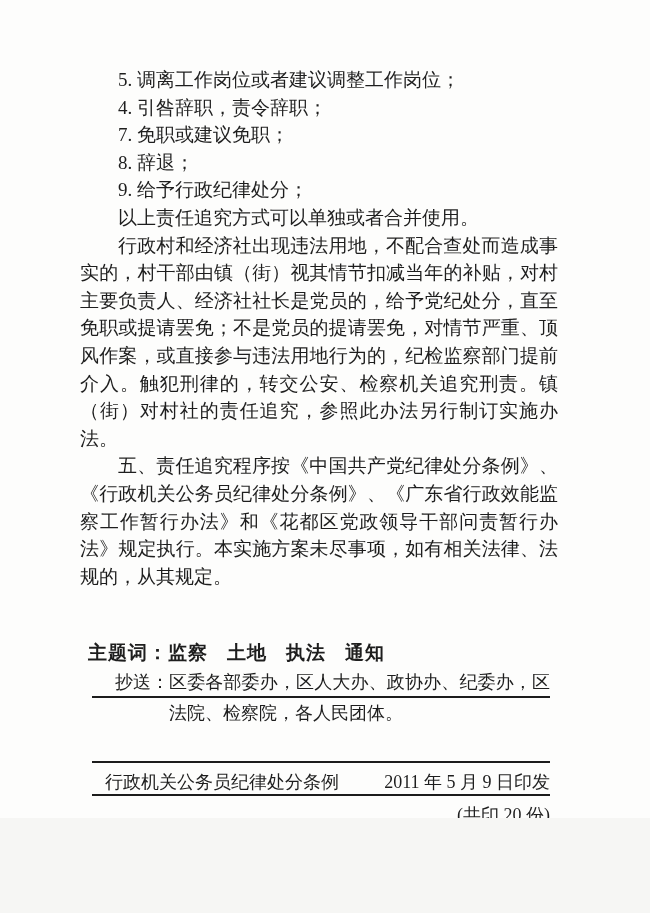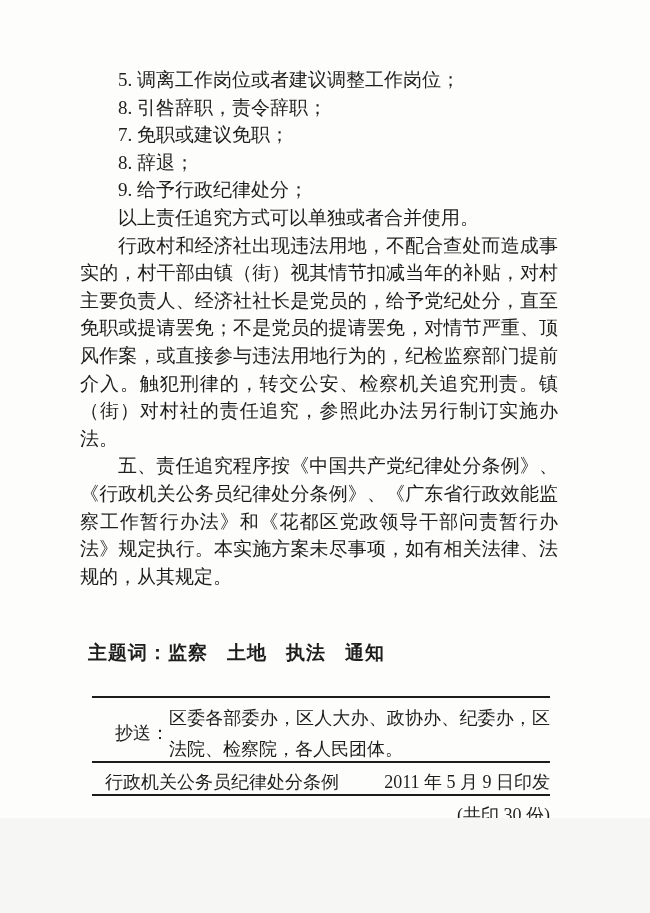--- a/index.html
+++ b/index.html
@@ -95,7 +95,7 @@
 
   <div class="body-text">
     <div class="doc-line">5. 调离工作岗位或者建议调整工作岗位；</div>
-    <div class="doc-line">8. 引咎辞职，责令辞职；</div>
+    <div class="doc-line">4. 引咎辞职，责令辞职；</div>
     <div class="doc-line">7. 免职或建议免职；</div>
     <div class="doc-line">8. 辞退；</div>
     <div class="doc-line">9. 给予行政纪律处分；</div>

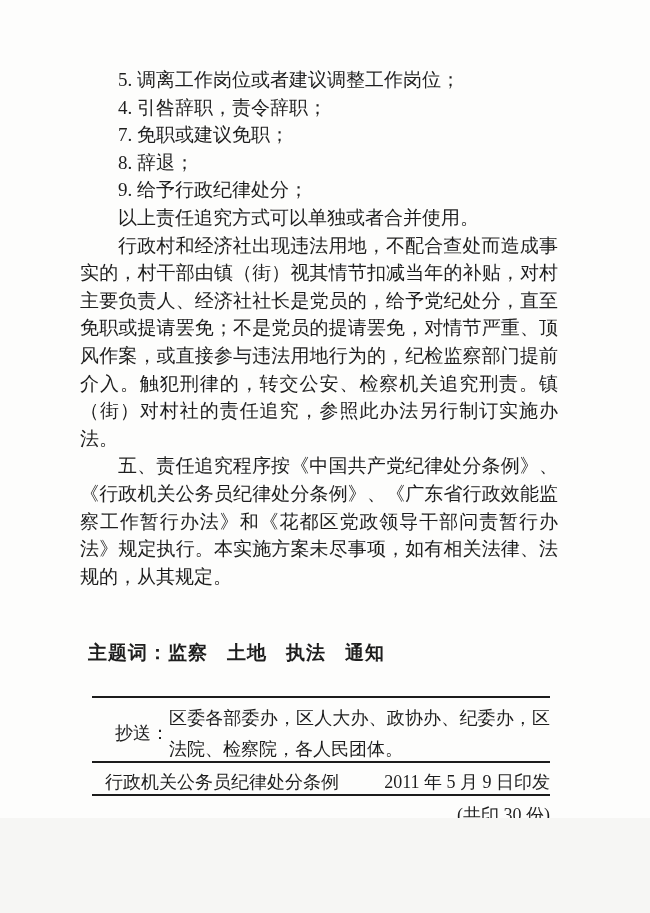--- a/index.html
+++ b/index.html
@@ -52,12 +52,11 @@
   .rule-3 { top: 794px; }
   .cc-row {
     position: absolute;
-    left: 115px; top: 703px;
+    left: 115px; top: 667px;
     width: 435px;
     display: flex;
     font-size: 18px;
     line-height: 30.5px;
-    align-items: center;
   }
   .cc-label { white-space: nowrap; flex: 0 0 auto; }
   .cc-text {

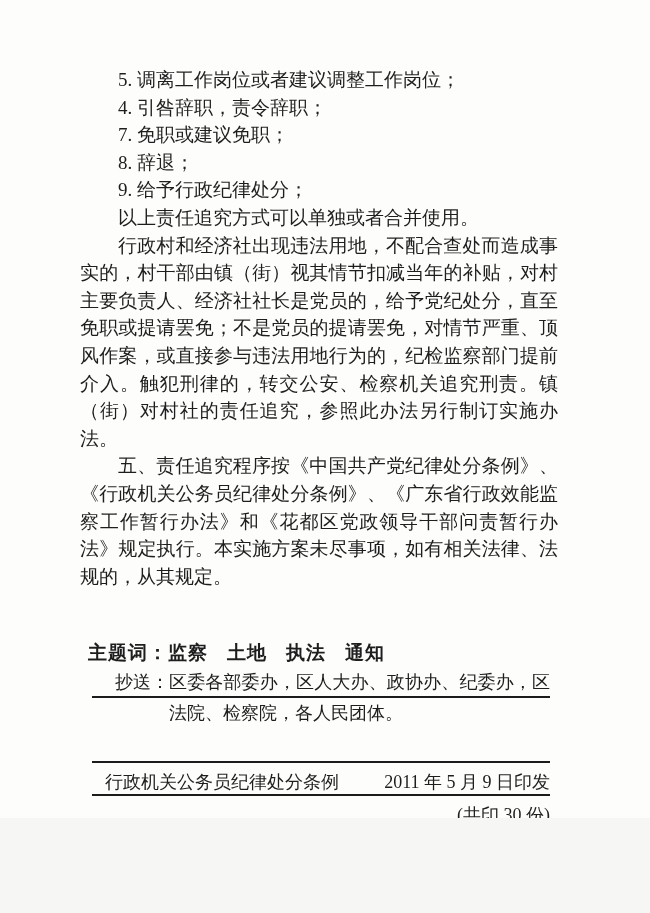--- a/index.html
+++ b/index.html
@@ -123,7 +123,7 @@
 
   <div class="rule rule-3"></div>
 
-  <div class="copies-note">(共印 30 份)</div>
+  <div class="copies-note">(共印 20 份)</div>
 
   <div class="page-number">8</div>
 

